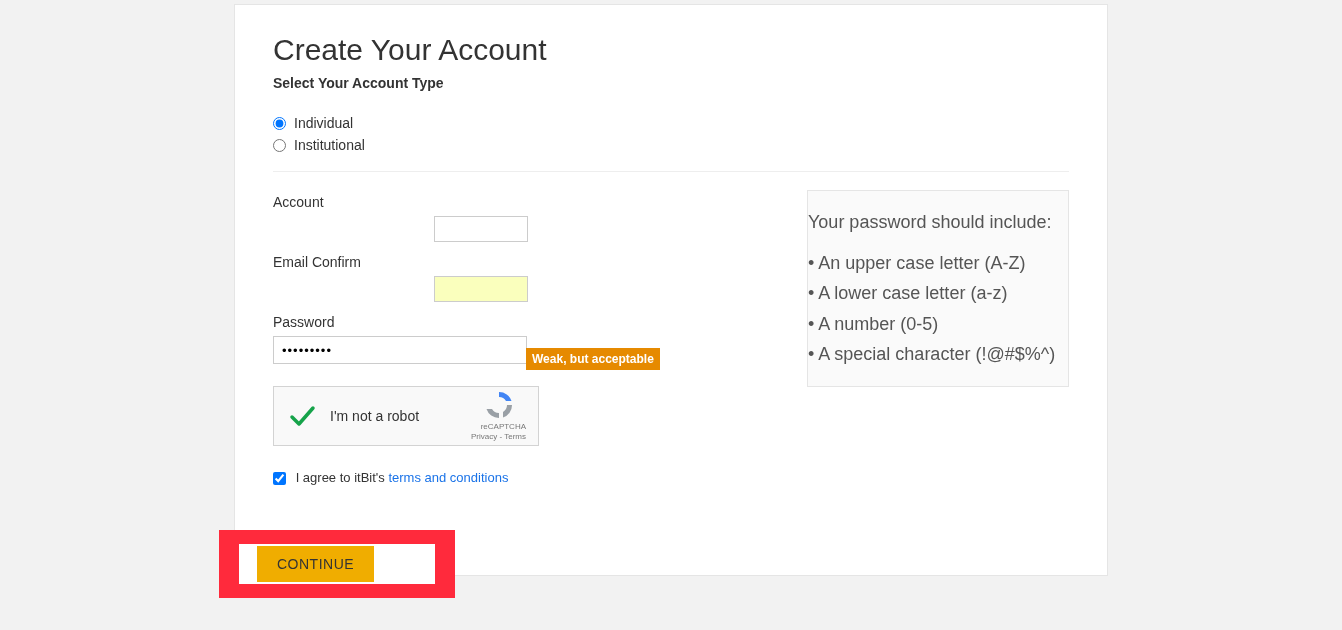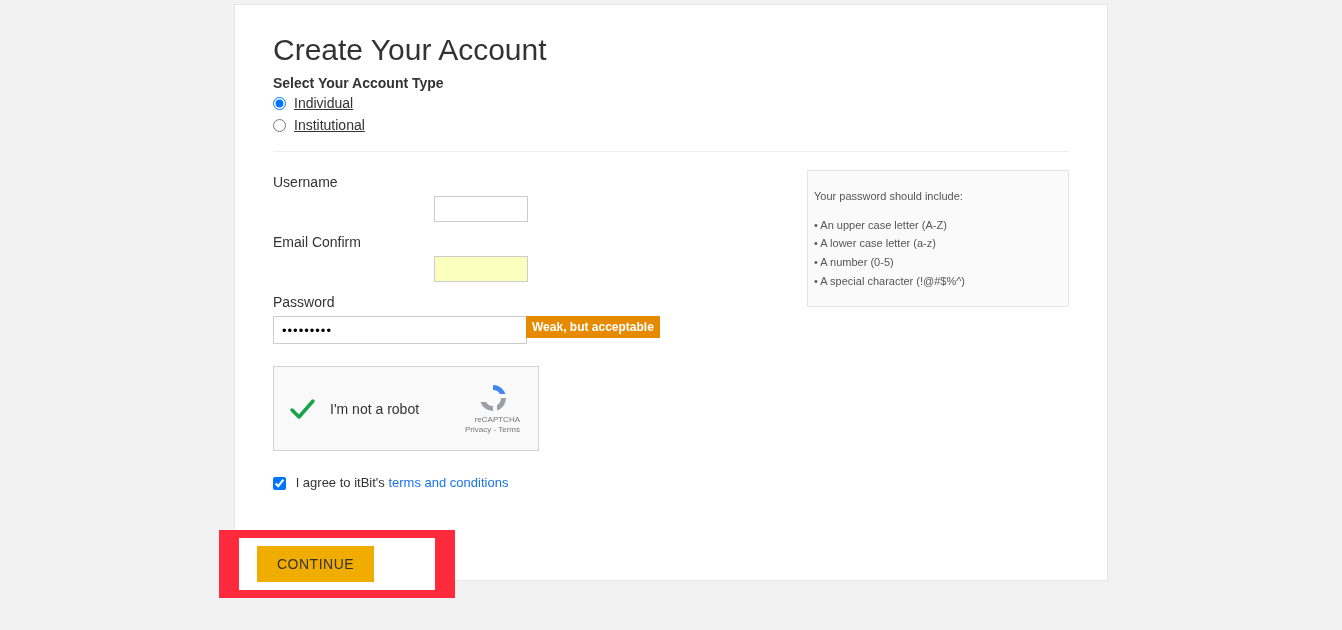--- a/index.html
+++ b/index.html
@@ -31,7 +31,7 @@
     font-weight: bold;
     font-size: 14px;
     color: #333;
-    margin-bottom: 4px;
+    margin-bottom: 24px;
   }
   .radio-row {
     display: flex;

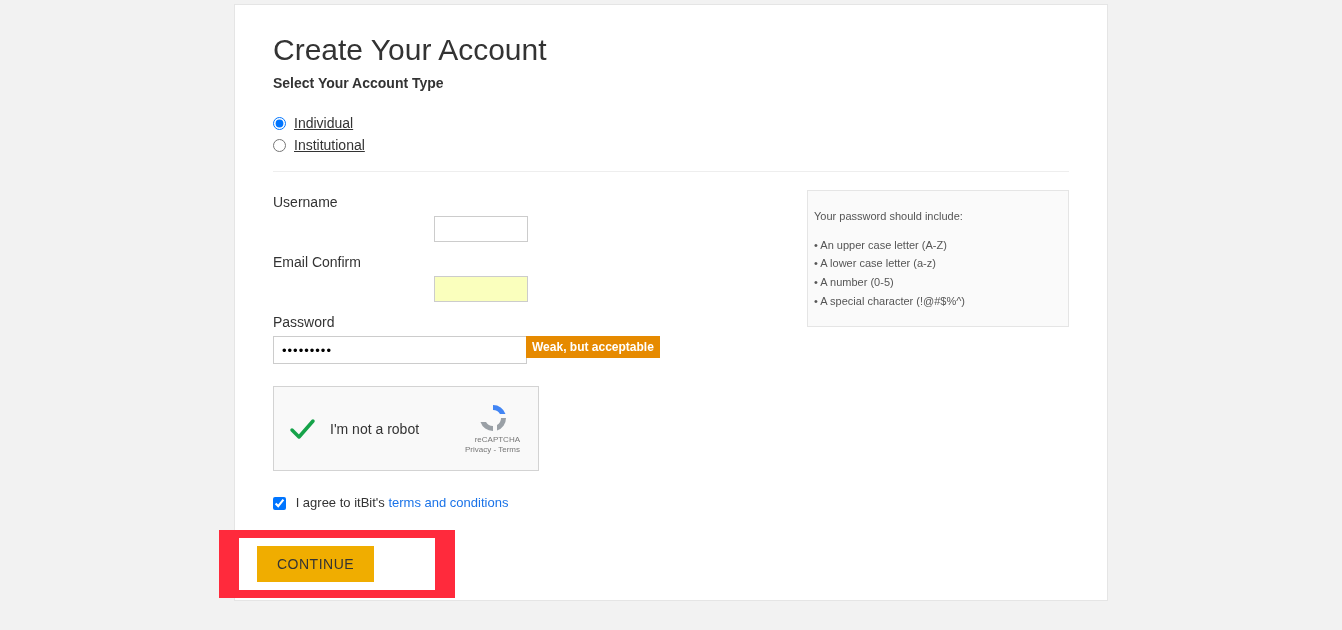--- a/index.html
+++ b/index.html
@@ -39,7 +39,6 @@
     margin-bottom: 6px;
     font-size: 14px;
     color: #333;
-    text-decoration: underline;
   }
   .radio-row input[type=radio] {
     margin-right: 8px;

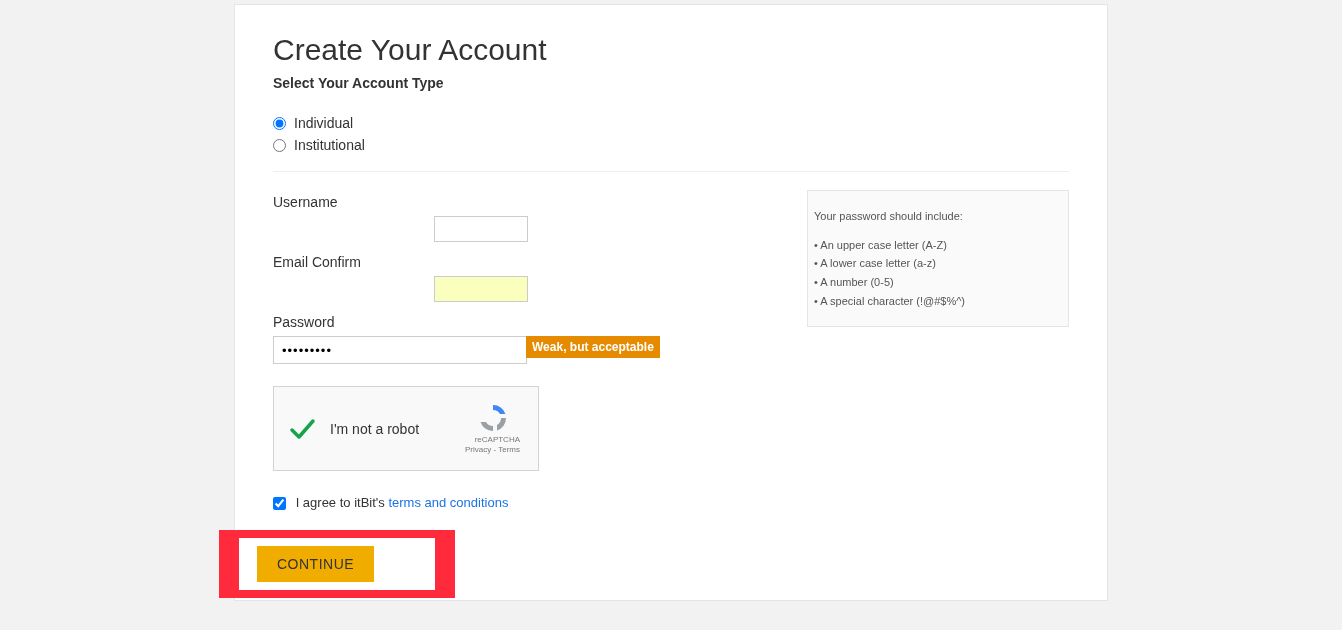--- a/index.html
+++ b/index.html
@@ -212,7 +212,7 @@
     <div class="left-col">
 
       <div class="field-row">
-        <div class="field-label">Username</div>
+        <div class="field-label">Account</div>
         <input type="text" class="small-input" style="">
       </div>
 

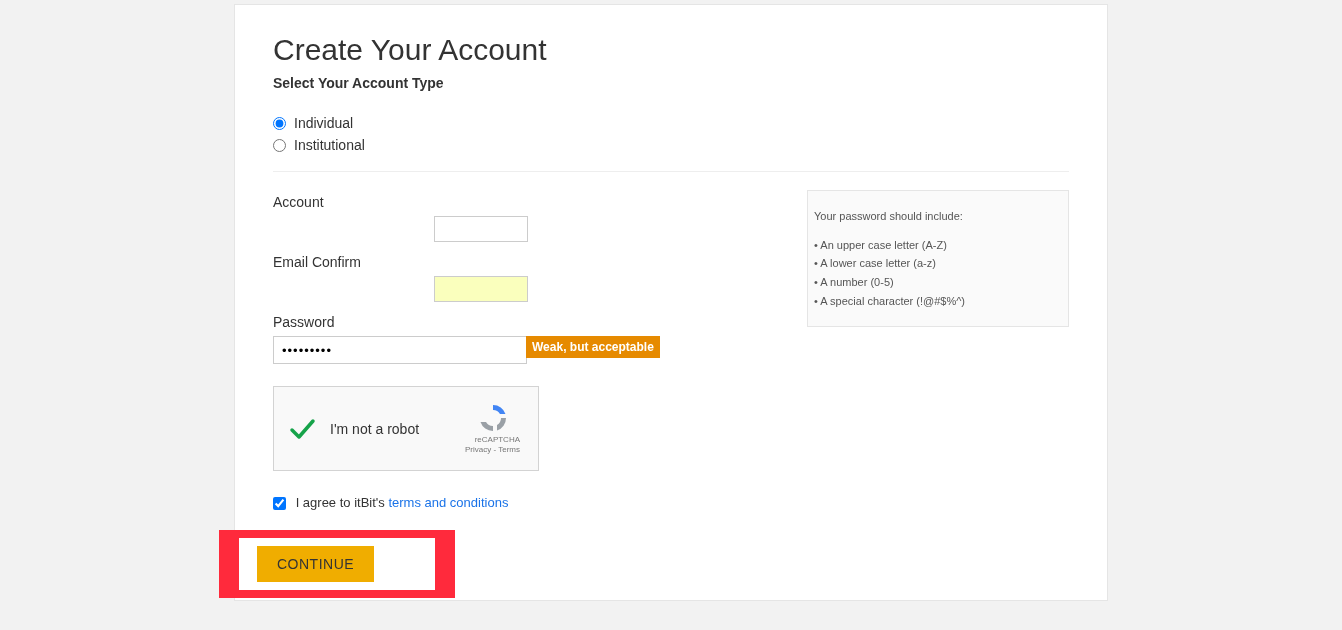--- a/index.html
+++ b/index.html
@@ -172,8 +172,8 @@
     width: 262px;
     border: 1px solid #e5e5e5;
     background: #fafafa;
-    padding: 16px 6px;
-    font-size: 11px;
+    padding: 16px 0;
+    font-size: 18px;
     color: #555;
     line-height: 1.7;
   }

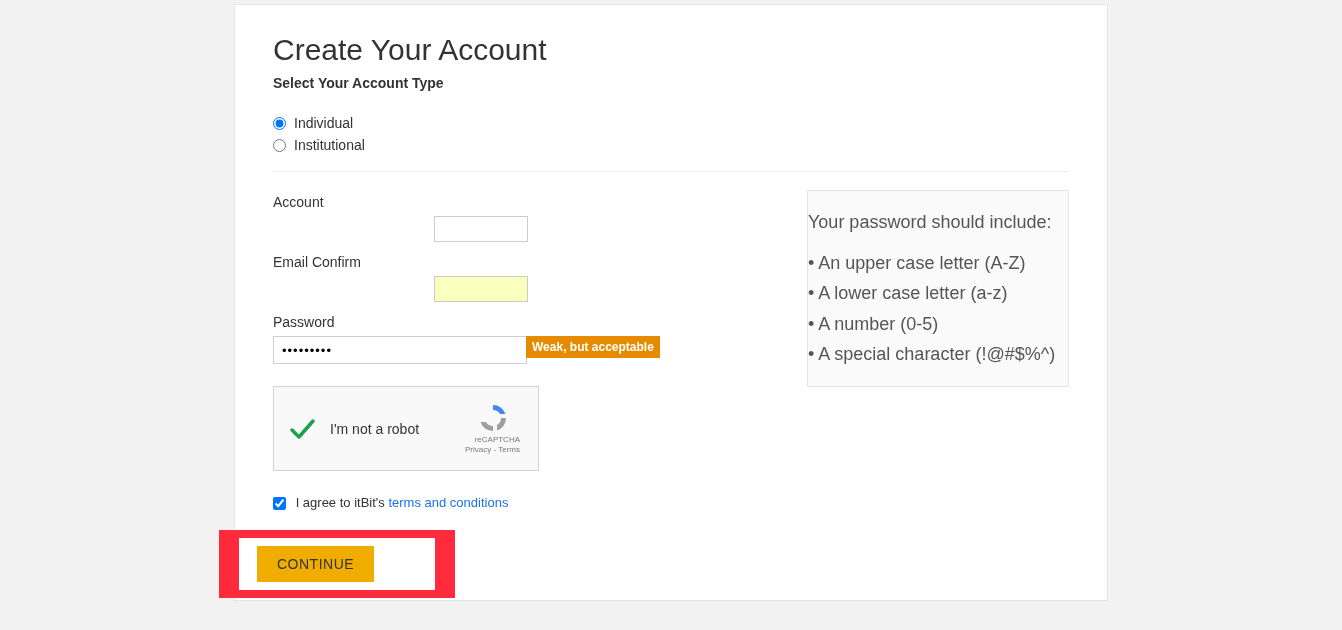--- a/index.html
+++ b/index.html
@@ -94,7 +94,7 @@
     padding: 4px 6px;
     vertical-align: top;
     position: relative;
-    top: 0;
+    top: 12px;
     margin-left: -1px;
   }
   .recaptcha {

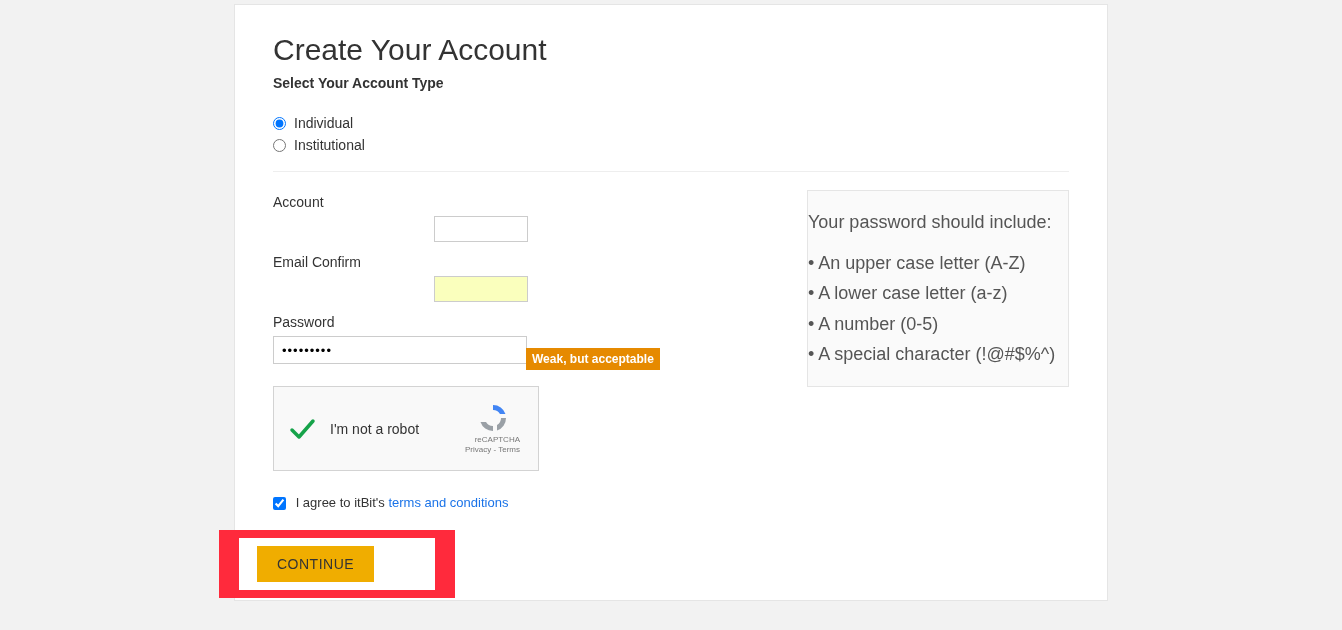--- a/index.html
+++ b/index.html
@@ -99,14 +99,14 @@
   }
   .recaptcha {
     width: 266px;
-    height: 85px;
+    height: 60px;
     border: 1px solid #d3d3d3;
     background: #f9f9f9;
     margin-top: 22px;
     display: flex;
     align-items: center;
     justify-content: space-between;
-    padding: 0 18px 0 14px;
+    padding: 0 12px 0 14px;
   }
   .recaptcha-left {
     display: flex;

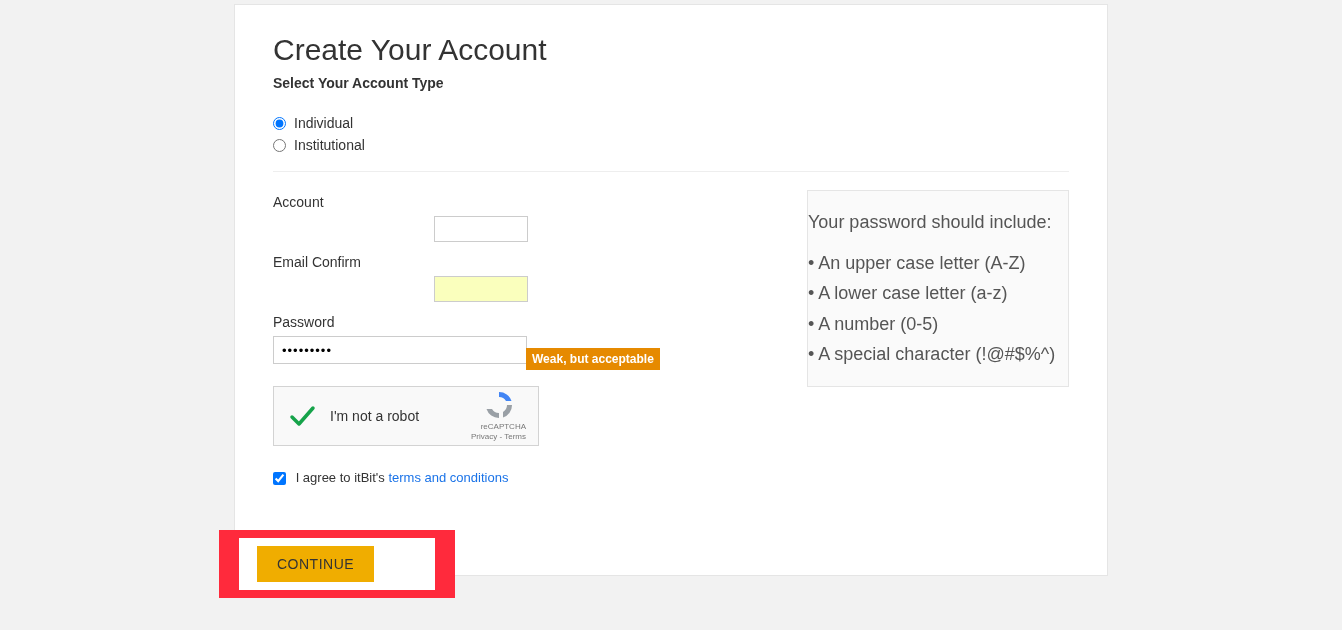--- a/index.html
+++ b/index.html
@@ -163,7 +163,7 @@
   .highlight-inner {
     background: #fff;
     width: 196px;
-    height: 52px;
+    height: 40px;
     display: flex;
     align-items: center;
     padding-left: 18px;

